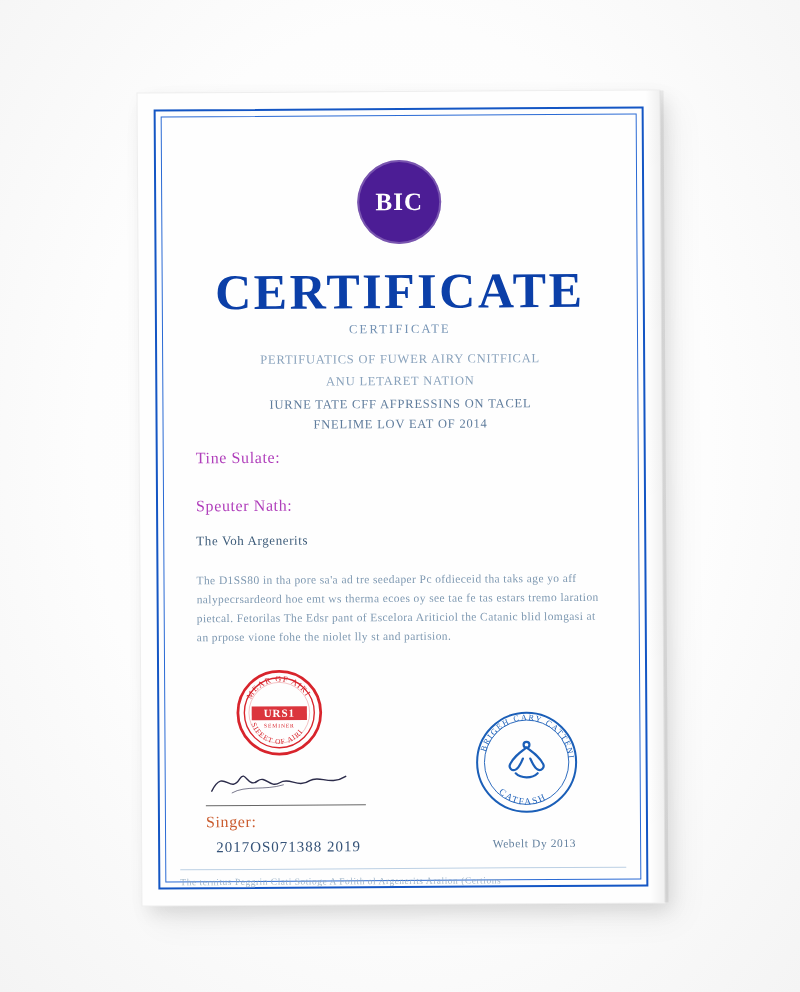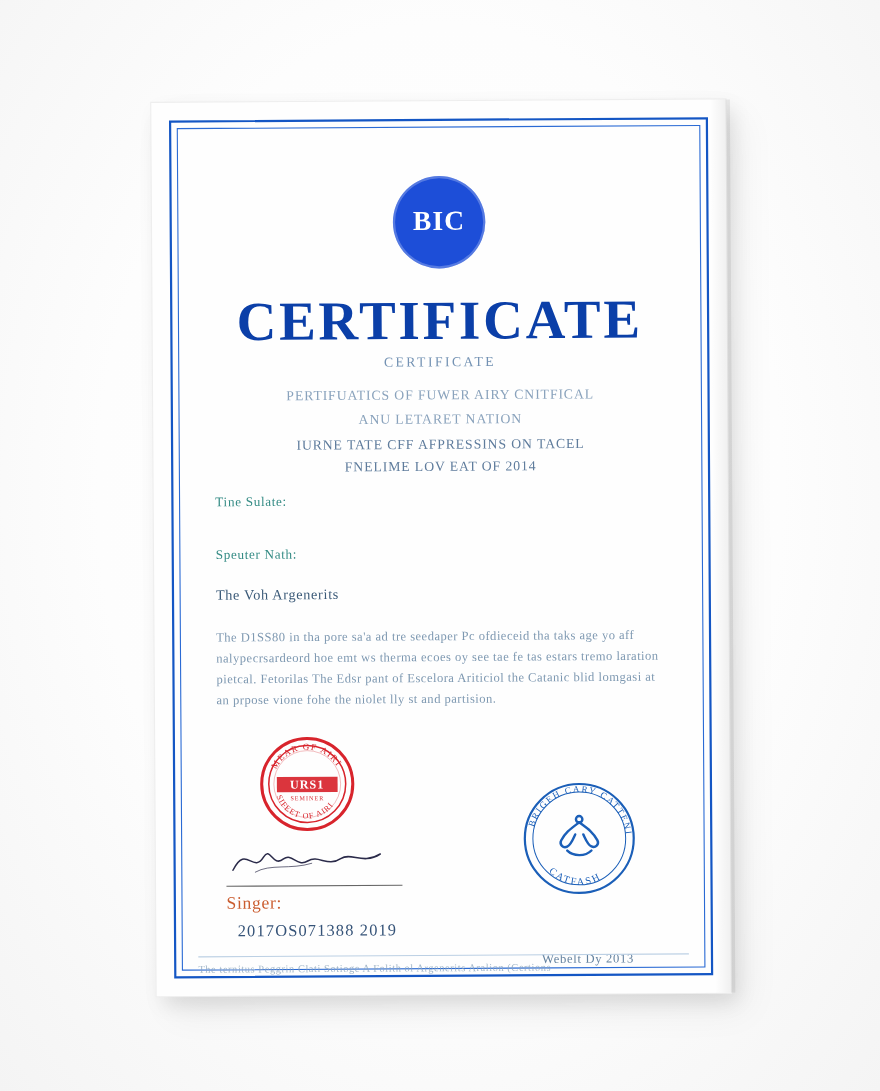--- a/index.html
+++ b/index.html
@@ -83,7 +83,7 @@
     width: 84px;
     height: 84px;
     border-radius: 50%;
-    background: #1d4ed8;
+    background: #4c1d95;
     display: flex;
     align-items: center;
     justify-content: center;

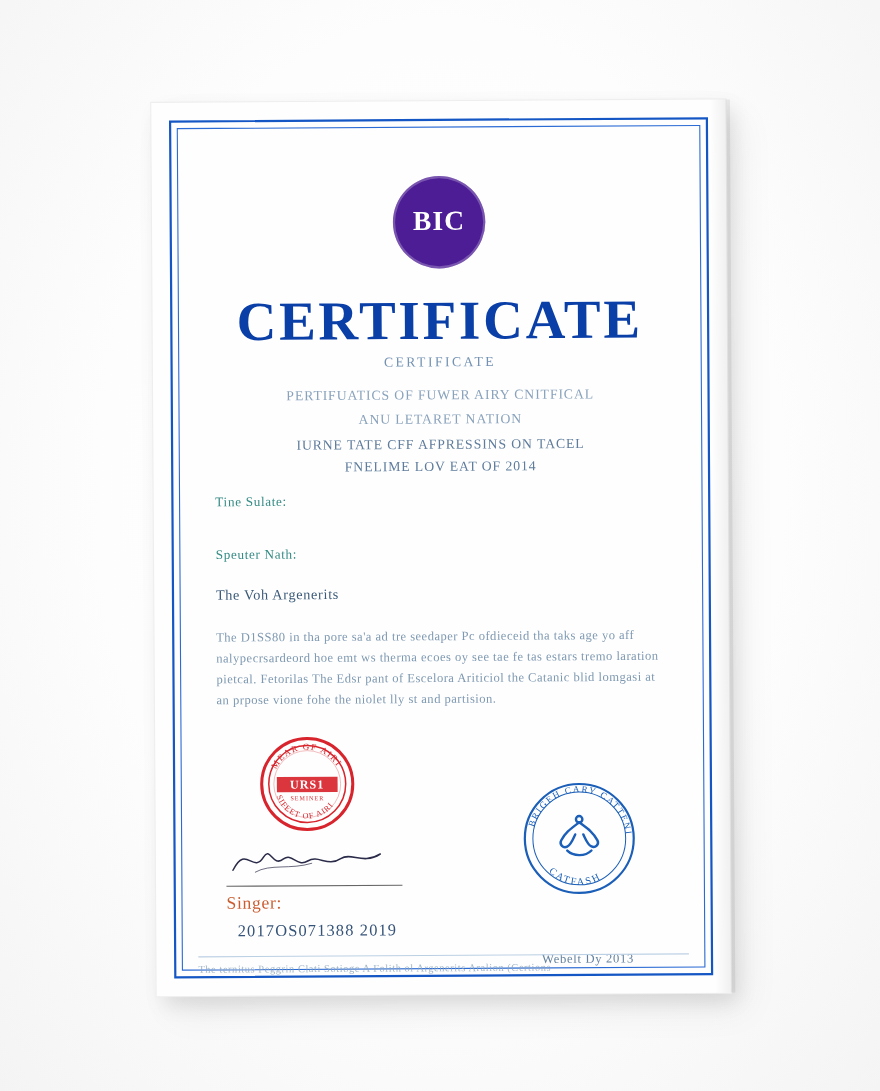--- a/index.html
+++ b/index.html
@@ -152,8 +152,8 @@
   .field {
     position: absolute;
     left: 22px;
-    color: #0f766e;
-    font-size: 12px;
+    color: #a21caf;
+    font-size: 16px;
     letter-spacing: 0.6px;
     opacity: 0.85;
   }

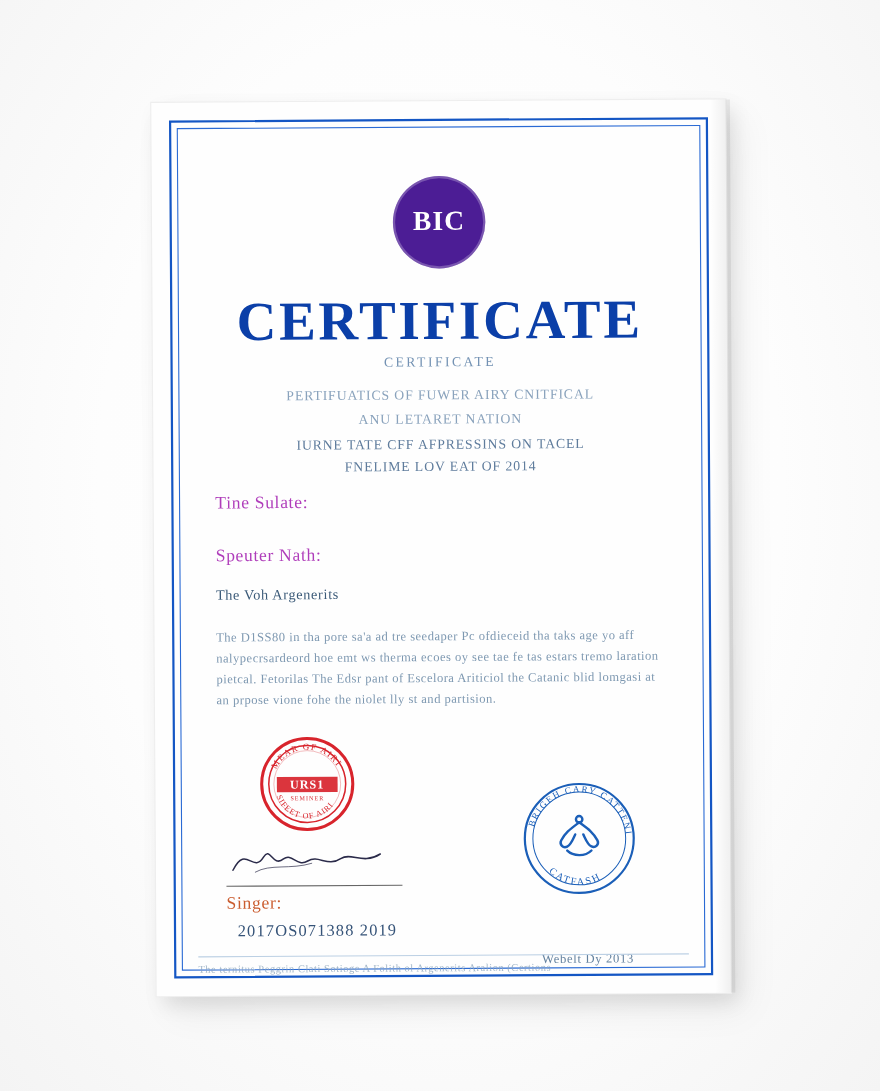--- a/index.html
+++ b/index.html
@@ -235,7 +235,6 @@
     font-size: 11.5px;
     letter-spacing: 0.6px;
     opacity: 0.8;
-    margin-top: 29px;
   }
 
   .footer-rule {

